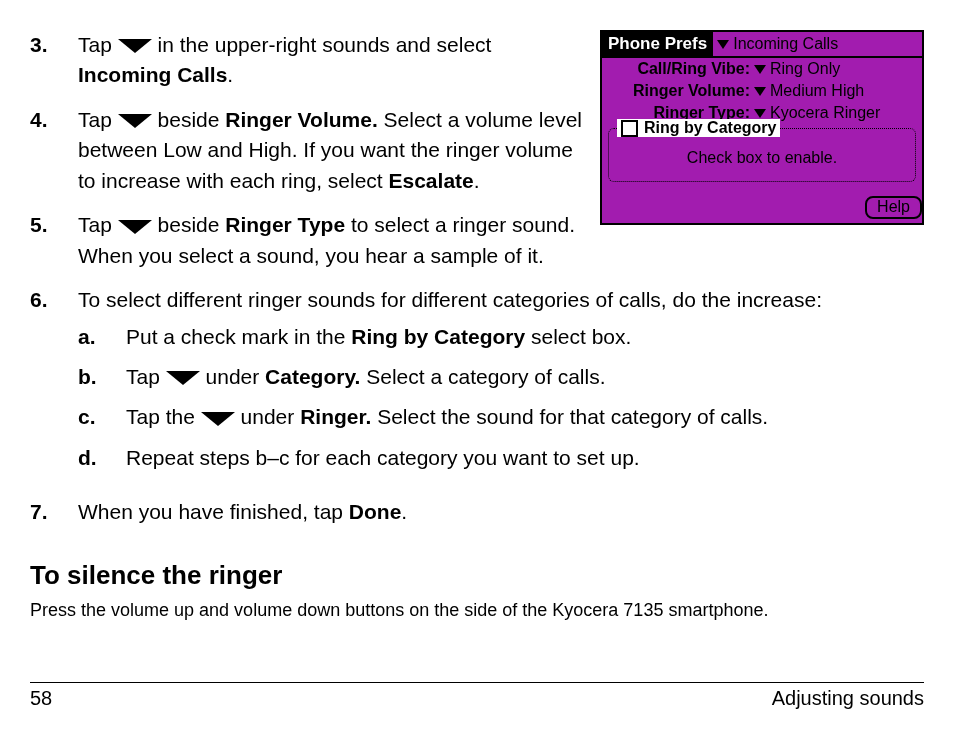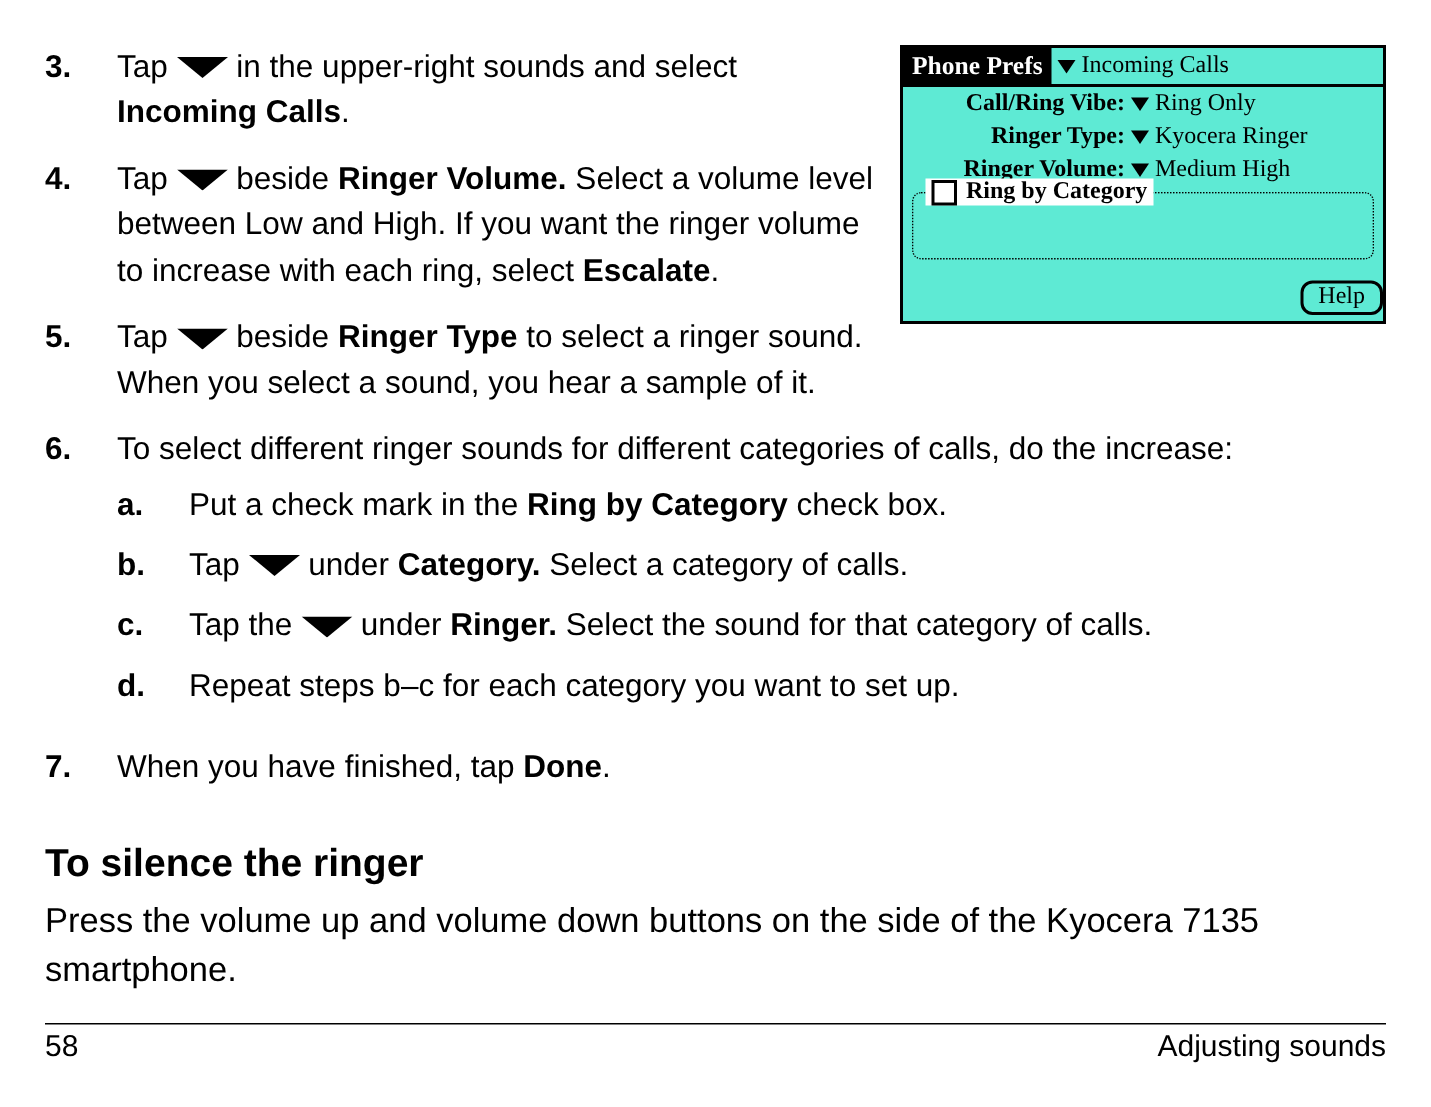--- a/index.html
+++ b/index.html
@@ -27,9 +27,9 @@
     width: 320px;
     border: 2px solid #000;
     margin: 0 0 8px 12px;
-    font-family: Liberation Serif, serif;
-    font-size: 16px;
-    background: #5eead4;
+    font-family: Liberation Sans, sans-serif;
+    font-size: 16px;
+    background: #a21caf;
   }
   .ss-header {
     display: flex;

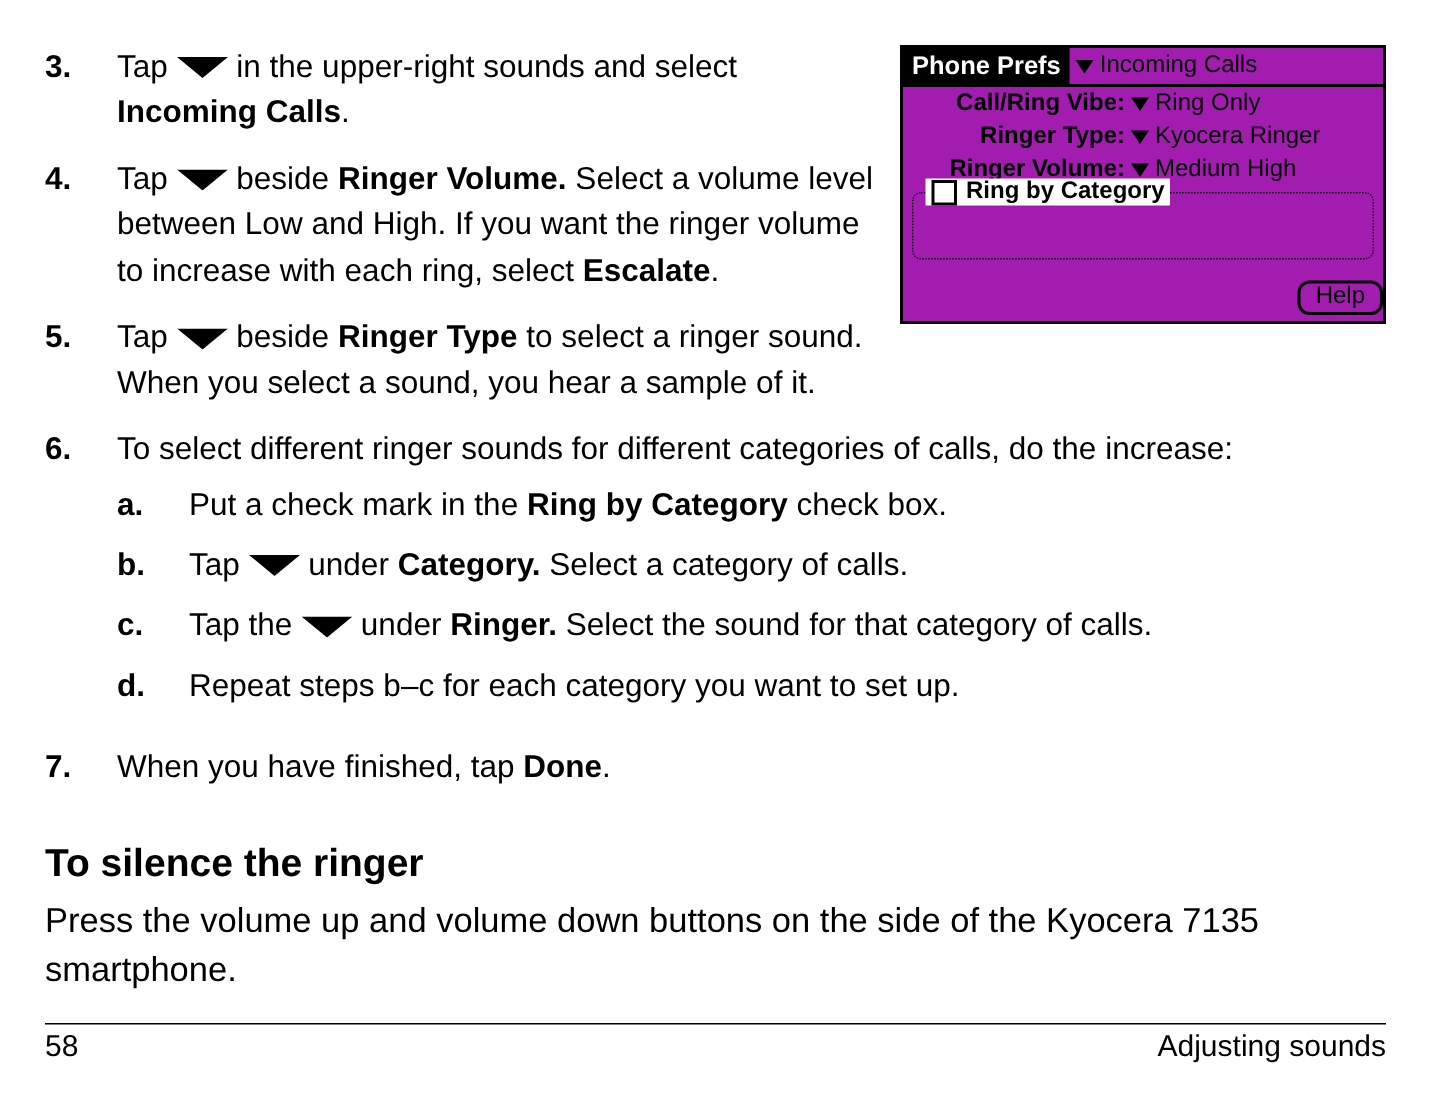--- a/index.html
+++ b/index.html
@@ -214,17 +214,17 @@
         </div>
       </div>
       <div class="ss-row">
+        <div class="ss-label">Ringer Volume:</div>
+        <div class="ss-value">
+          <span class="tri"></span>
+          <span>Medium High</span>
+        </div>
+      </div>
+      <div class="ss-row">
         <div class="ss-label">Ringer Type:</div>
         <div class="ss-value">
           <span class="tri"></span>
           <span>Kyocera Ringer</span>
-        </div>
-      </div>
-      <div class="ss-row">
-        <div class="ss-label">Ringer Volume:</div>
-        <div class="ss-value">
-          <span class="tri"></span>
-          <span>Medium High</span>
         </div>
       </div>
       <div class="ss-group">

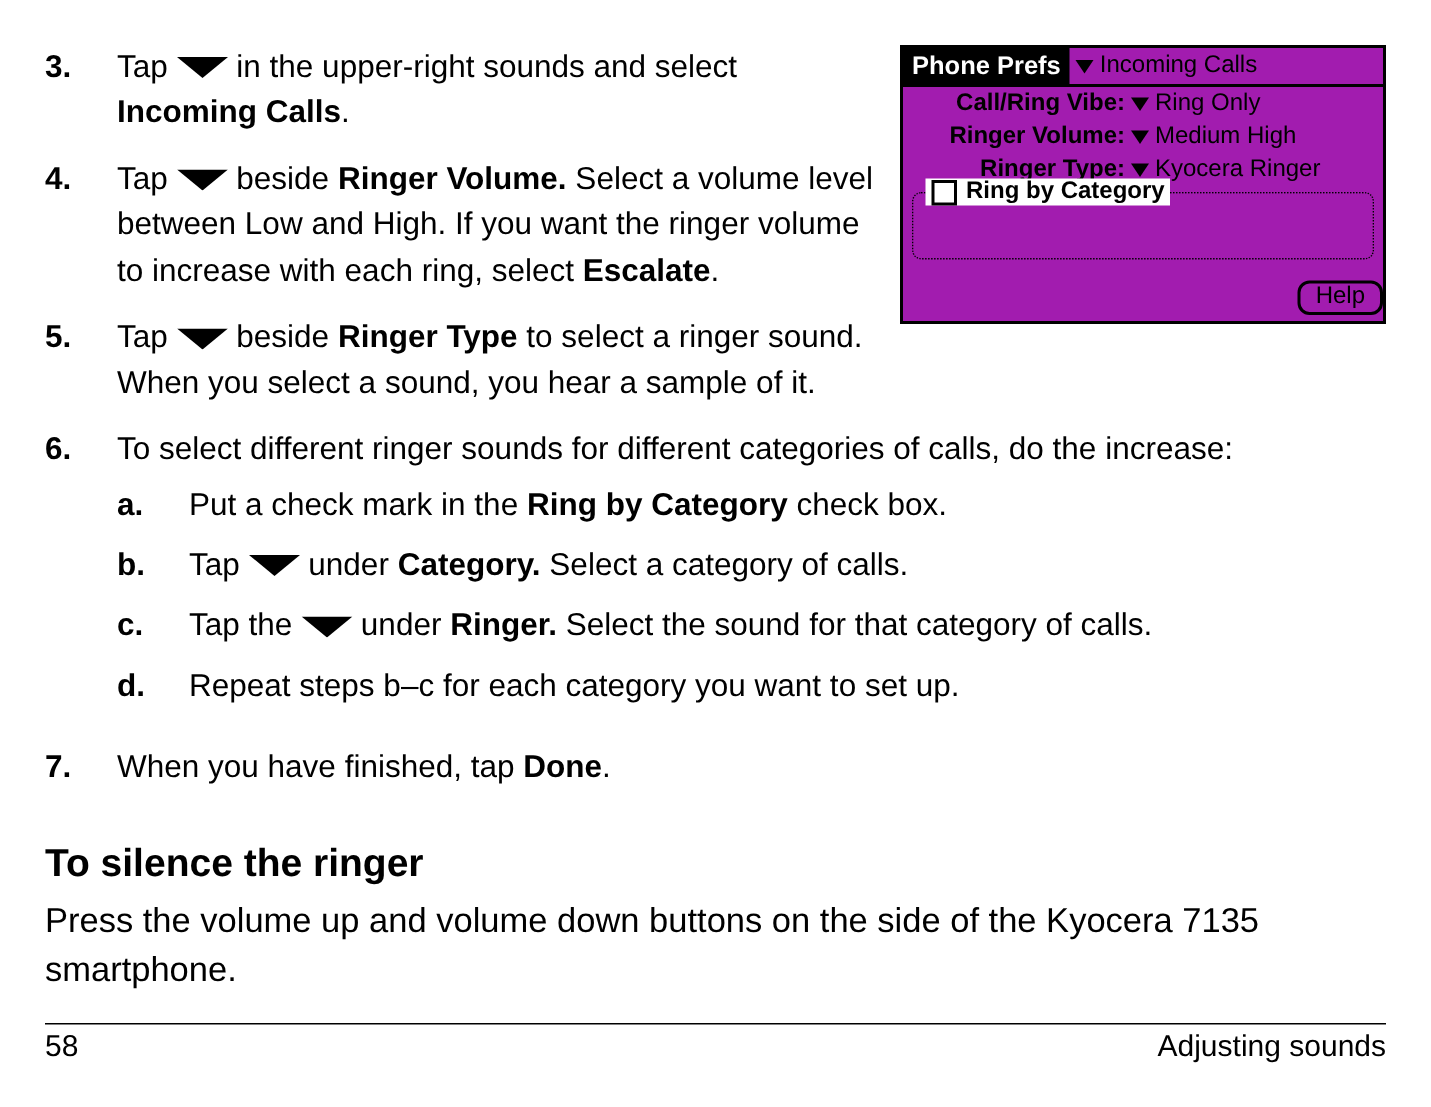--- a/index.html
+++ b/index.html
@@ -232,6 +232,7 @@
           <span class="ss-check"></span>
           <span>Ring by Category</span>
         </span>
+        <div class="ss-group-body">Check box to enable.</div>
       </div>
       <div class="ss-help-row">
         <span class="ss-help">Help</span>

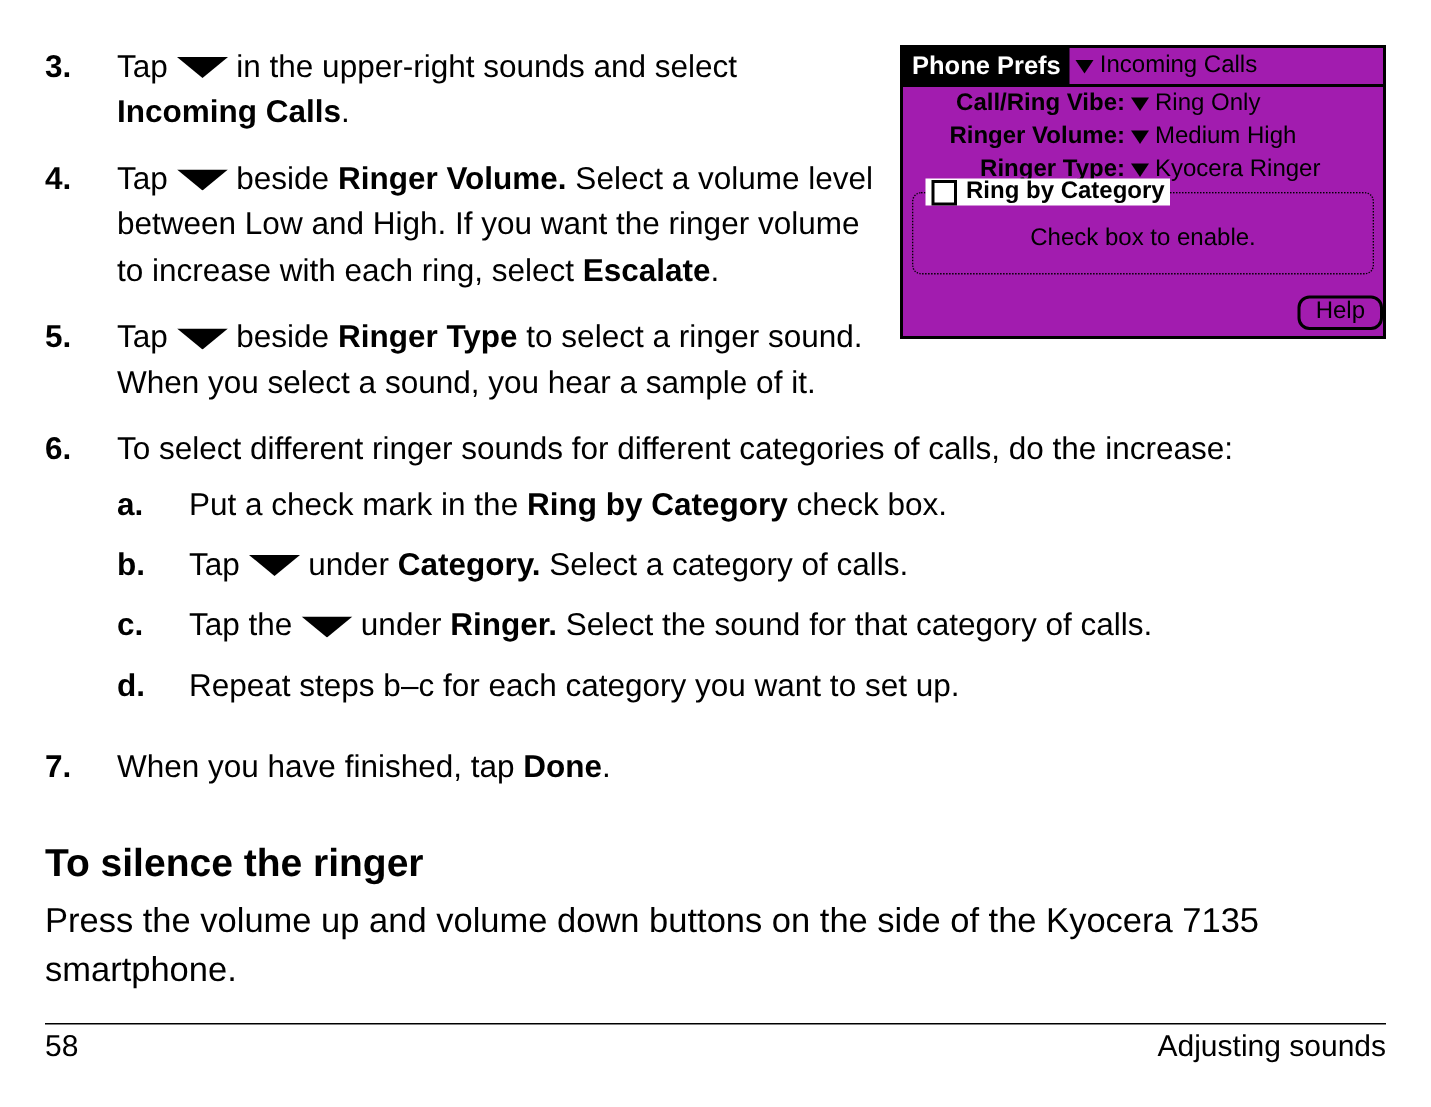--- a/index.html
+++ b/index.html
@@ -276,7 +276,7 @@
             <li>
               <div class="sub-num">a.</div>
               <div class="sub-body">
-                <span>Put a check mark in the </span><span class="bold">Ring by Category</span><span> check box.</span>
+                <span>Put a check mark in the </span><span class="bold">Ring by Category</span><span> select box.</span>
               </div>
             </li>
             <li>

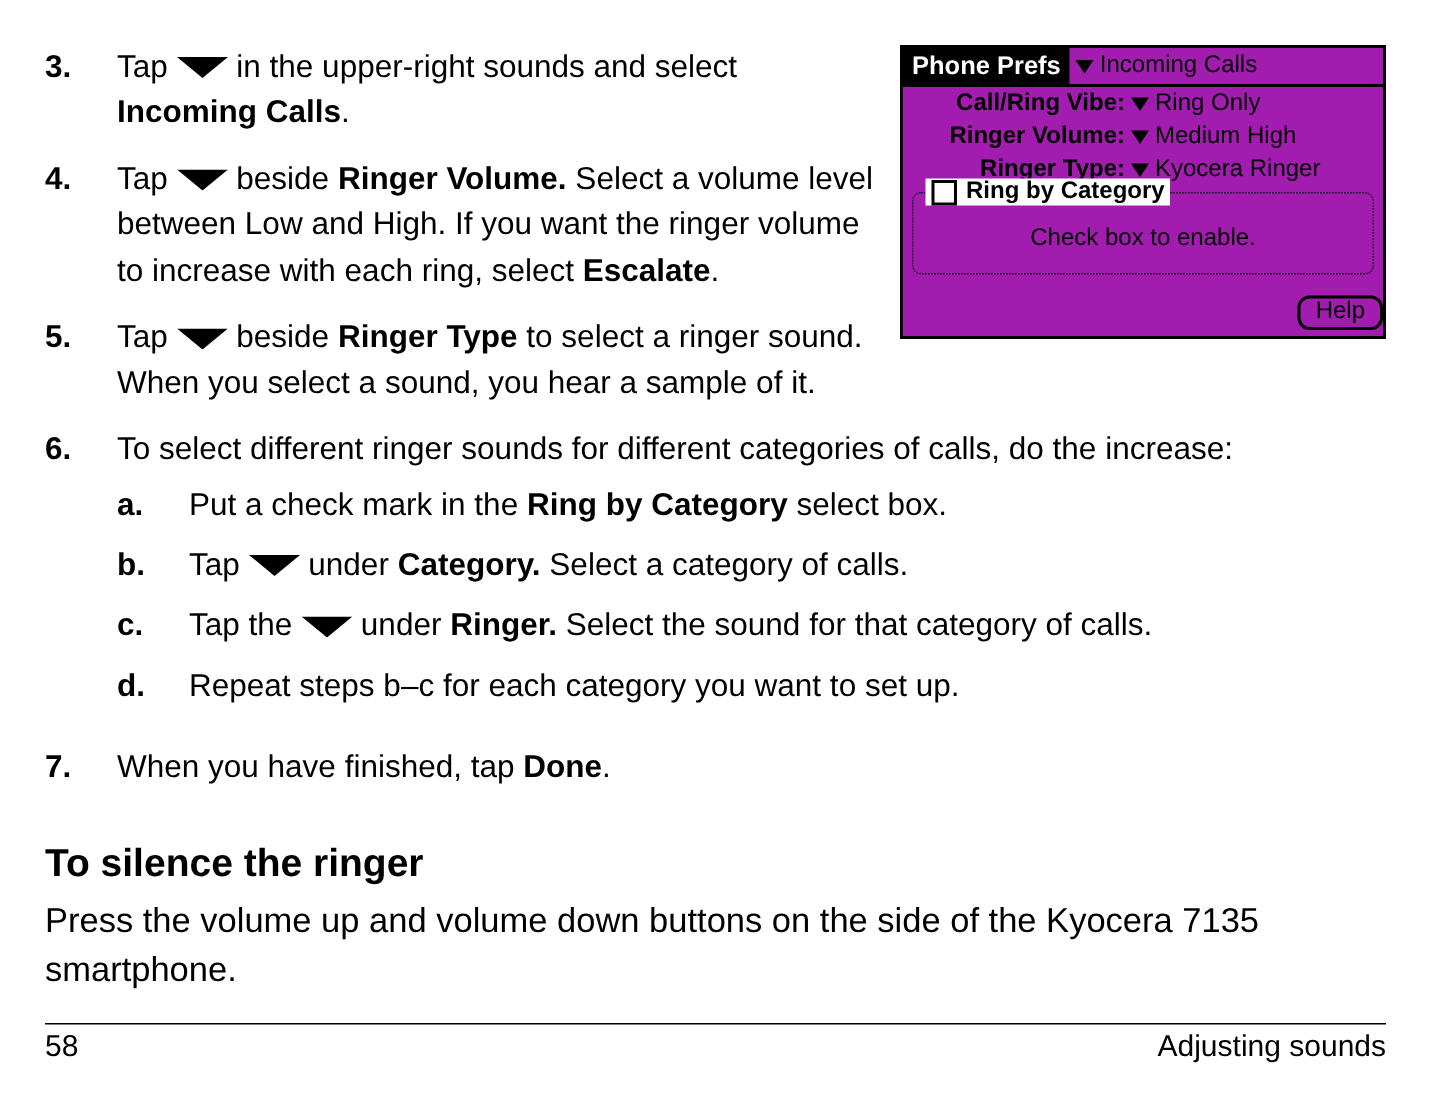--- a/index.html
+++ b/index.html
@@ -175,7 +175,7 @@
     margin: 32px 0 6px 0;
   }
   p.para {
-    font-size: 23px;
+    font-size: 18px;
     line-height: 1.45;
     margin: 0 0 16px 0;
   }

